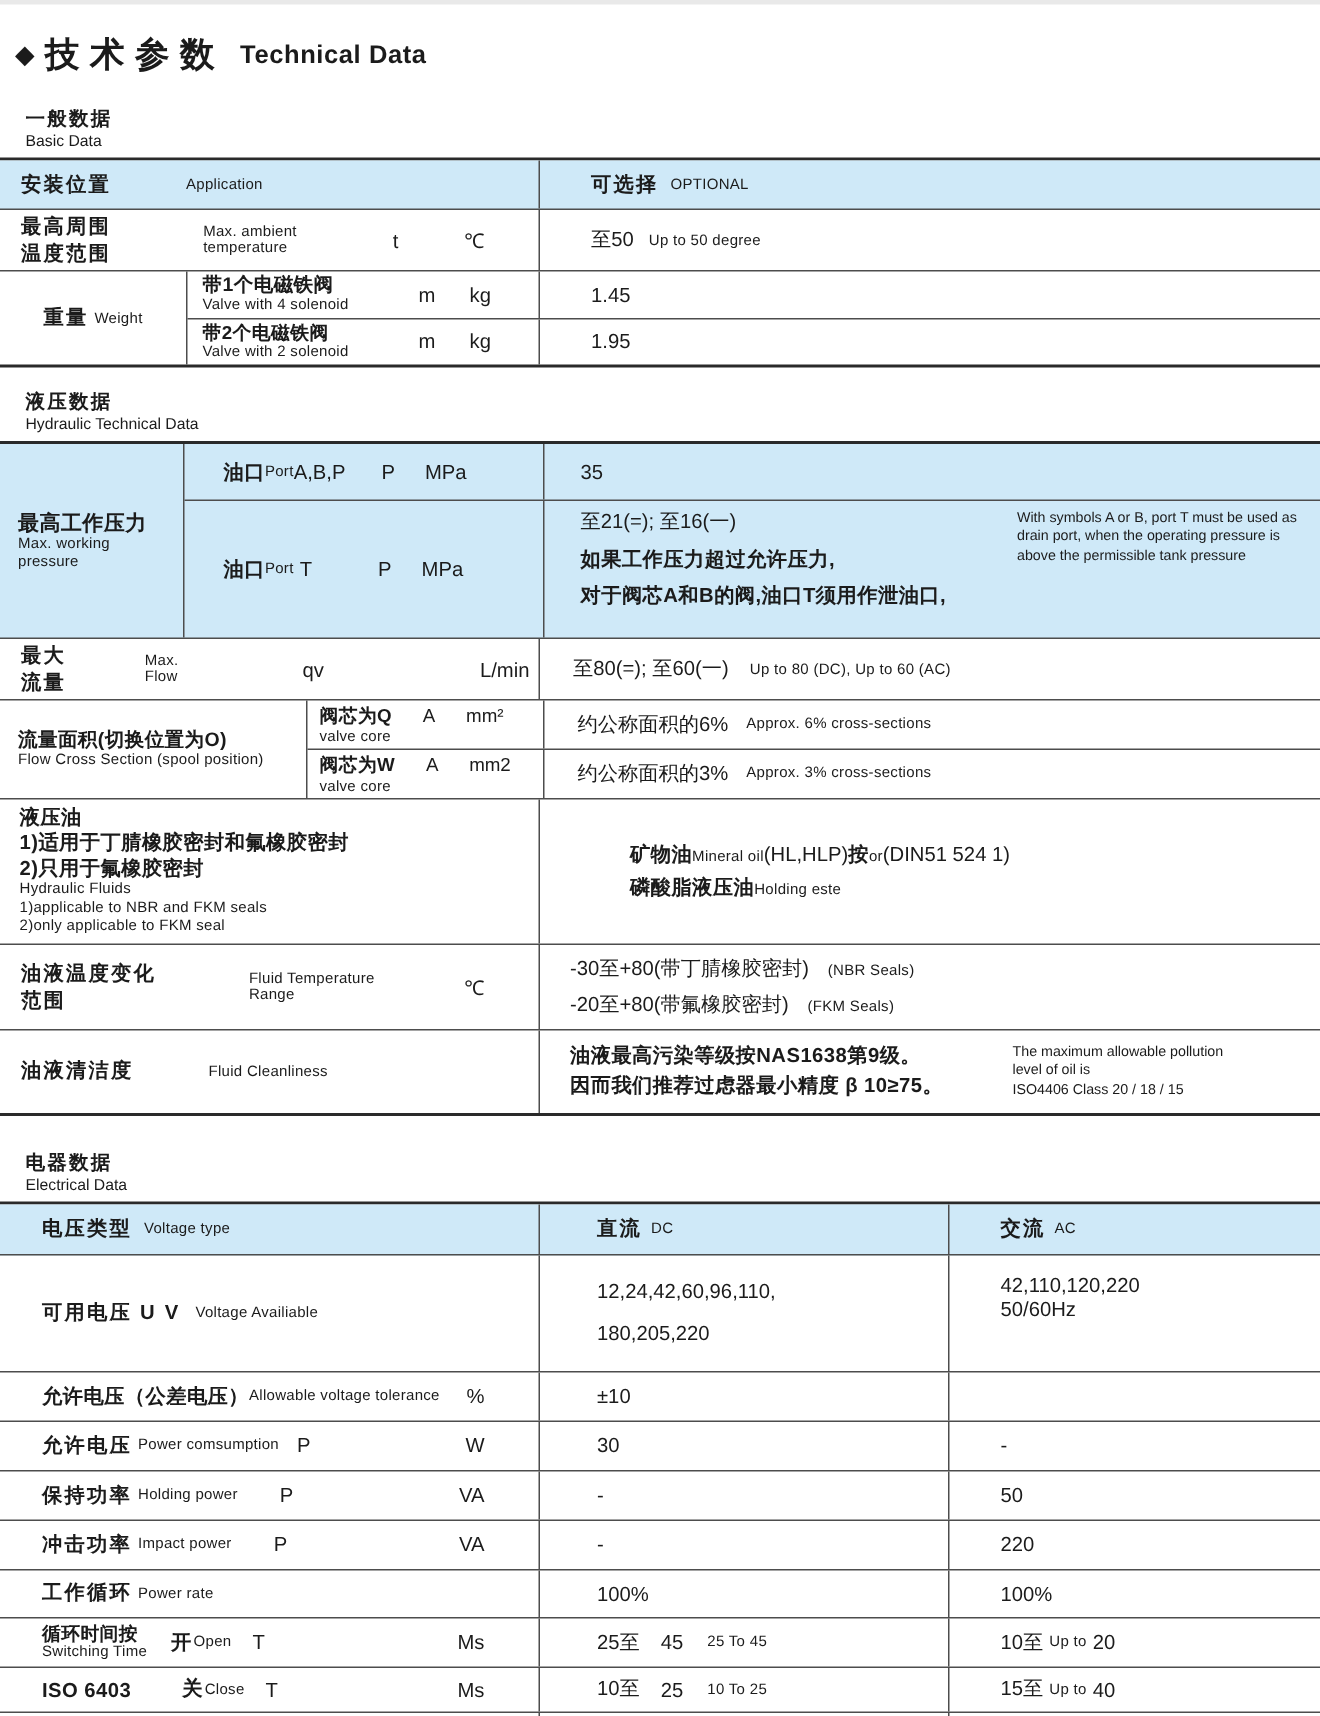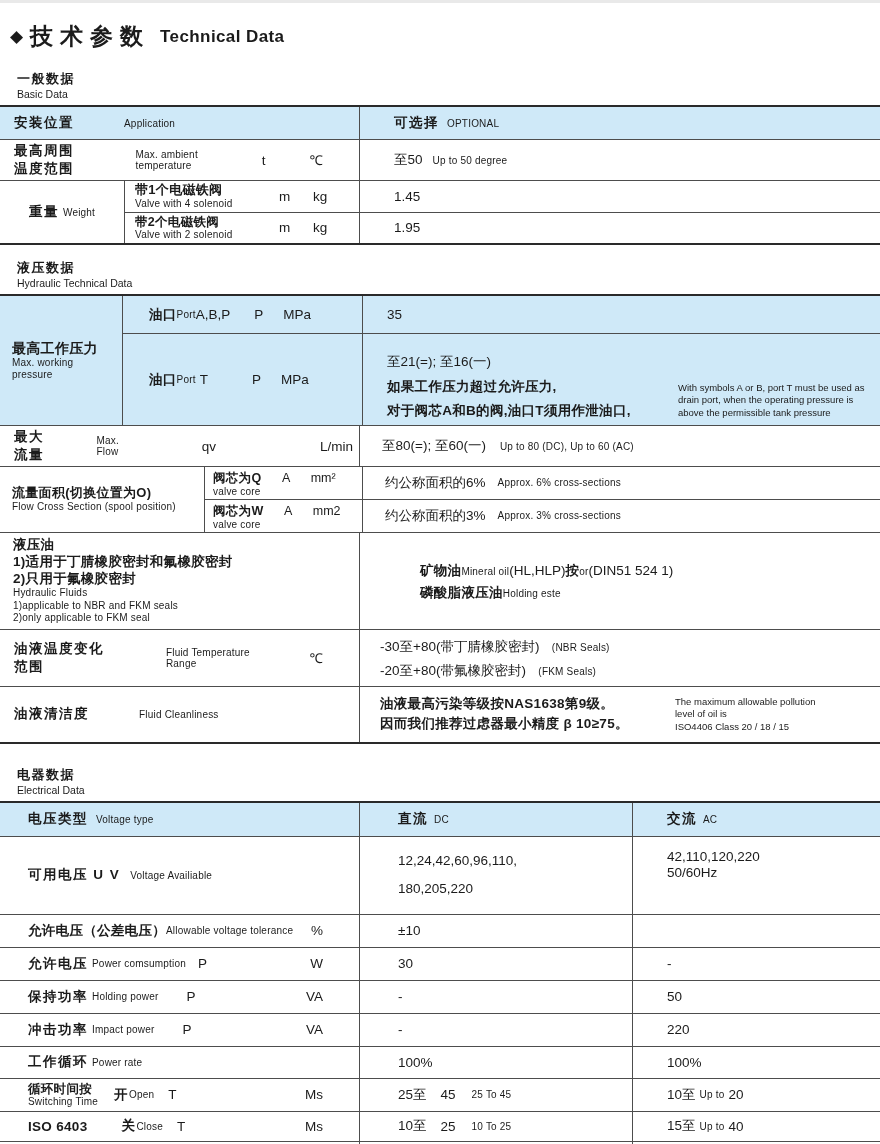--- a/index.html
+++ b/index.html
@@ -173,7 +173,7 @@
             <span class="val ml44">P</span>
             <span class="val ml20">MPa</span>
           </div>
-          <div style="flex:1;display:flex;align-items:flex-end;padding:6px 10px 6px 24px;">
+          <div style="flex:1;display:flex;align-items:flex-start;padding:6px 10px 6px 24px;">
             <div style="flex:1;line-height:1.15" class="gap3">
               <div class="val">至21(=);  至16(一)</div>
               <div class="zh ls0" style="margin-top:9px">如果工作压力超过允许压力,</div>

